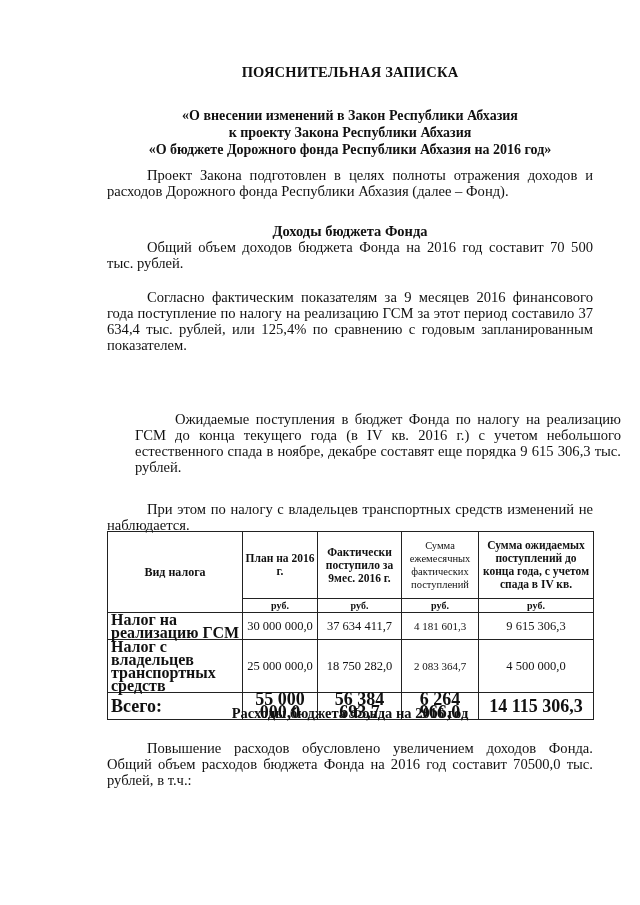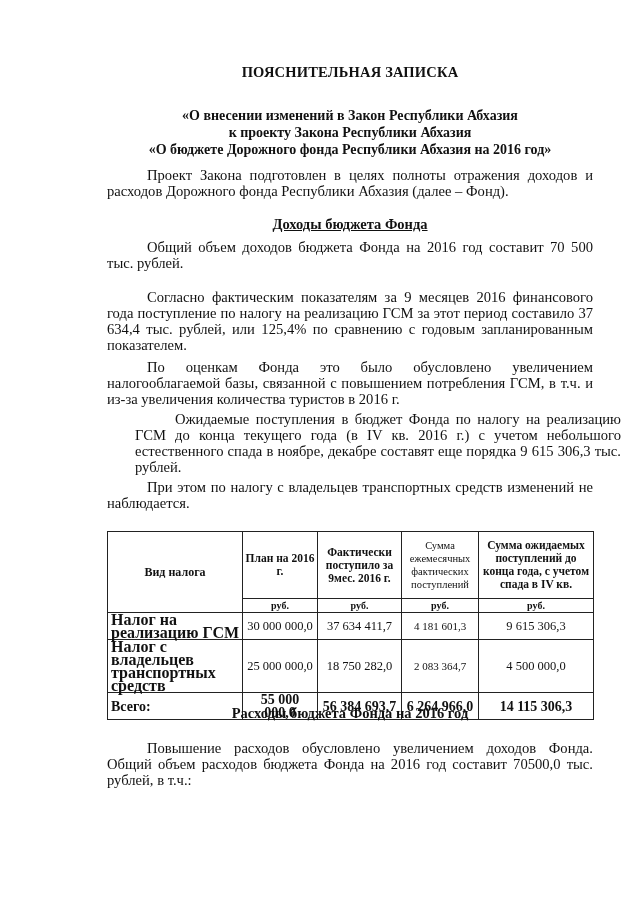--- a/index.html
+++ b/index.html
@@ -19,7 +19,7 @@
   }
   .h2 { font-size: 14.5px; }
   #intro { top: 167px; }
-  #h-income { top: 216px; text-decoration: underline; }
+  #h-income { top: 223px; }
   #p1 { top: 239px; }
   #p2 { top: 289px; }
   #p3 { top: 359px; }

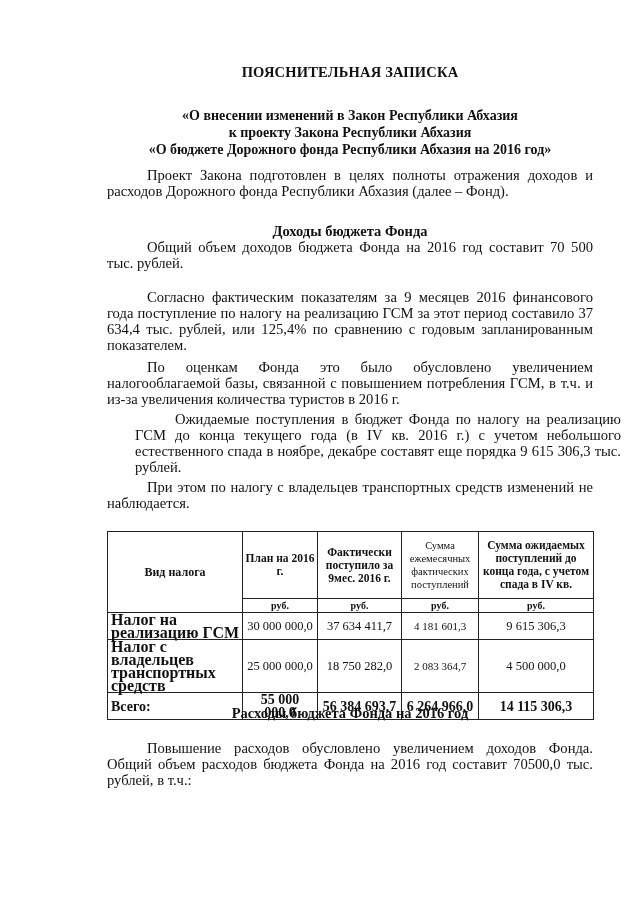--- a/index.html
+++ b/index.html
@@ -67,7 +67,6 @@
 
   <p id="p1" class="para">Общий объем доходов бюджета Фонда на 2016 год составит 70 500 тыс. рублей.</p>
   <p id="p2" class="para">Согласно фактическим показателям за 9 месяцев 2016 финансового года поступление по налогу на реализацию ГСМ за этот период составило 37 634,4 тыс. рублей, или 125,4% по сравнению с годовым запланированным показателем.</p>
-  <p id="p3" class="para">По оценкам Фонда это было обусловлено увеличением налогооблагаемой базы, связанной с повышением потребления ГСМ, в т.ч. и из-за увеличения количества туристов в 2016 г.</p>
   <p id="p4" class="para">Ожидаемые поступления в бюджет Фонда по налогу на реализацию ГСМ до конца текущего года (в IV кв. 2016 г.) с учетом небольшого естественного спада в ноябре, декабре составят еще порядка 9 615 306,3 тыс. рублей.</p>
   <p id="p5" class="para">При этом по налогу с владельцев транспортных средств изменений не наблюдается.</p>
 

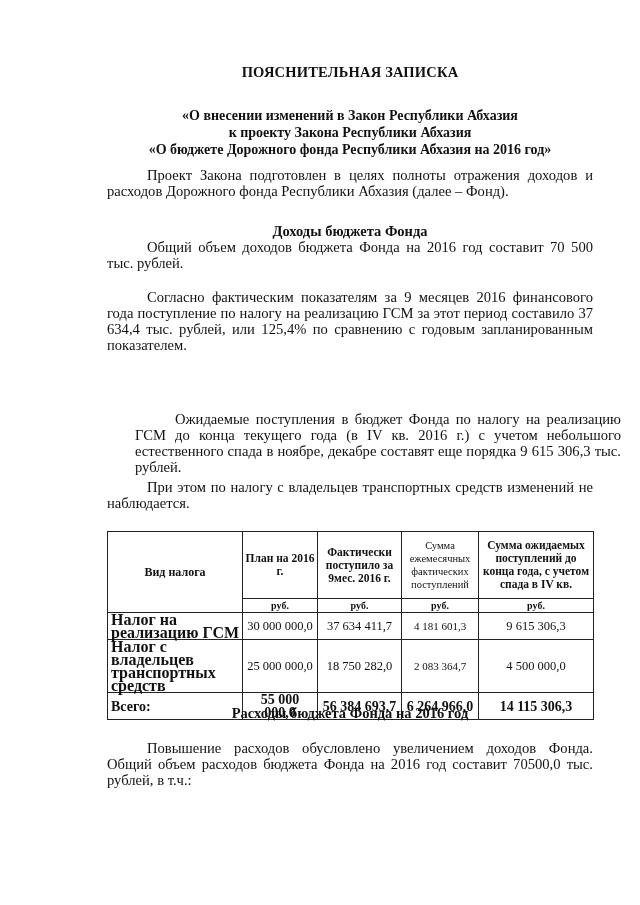--- a/index.html
+++ b/index.html
@@ -24,7 +24,7 @@
   #p2 { top: 289px; }
   #p3 { top: 359px; }
   #p4 { top: 411px; margin-left: 28px; }
-  #p5 { top: 479px; }
+  #p5 { top: 501px; }
   #h-expense { top: 705px; }
   #p6 { top: 740px; }
 

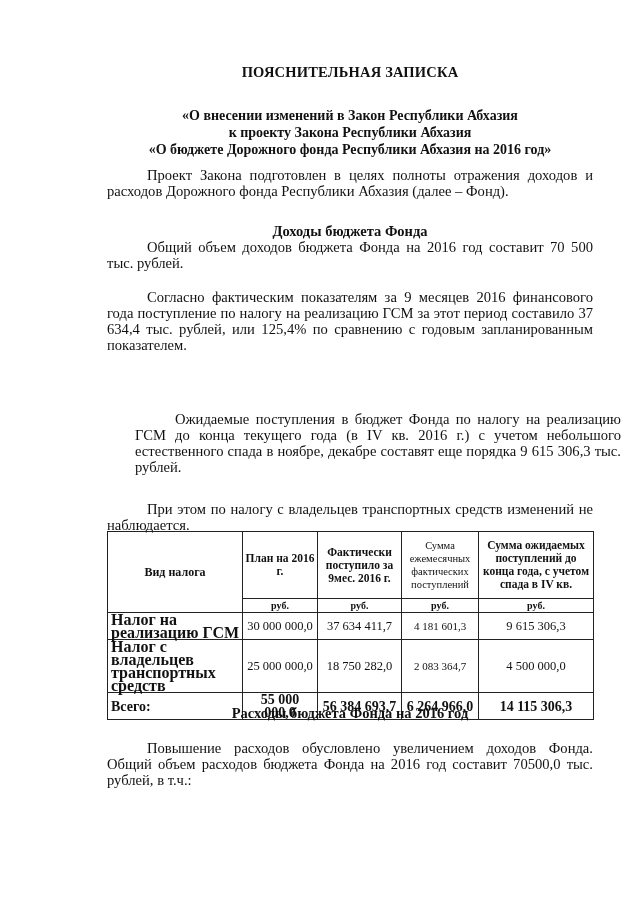--- a/index.html
+++ b/index.html
@@ -44,7 +44,7 @@
   .unit-row td { height: 13px; font-size: 10px; font-weight: bold; line-height: 12px; }
   .data-row td { height: 26px; font-size: 12.5px; }
   .data-row td.name { text-align: left; font-weight: bold; font-size: 16px; line-height: 13px; padding-left: 3px; }
-  .total-row td { height: 15px; font-weight: bold; font-size: 14px; line-height: 15px; border-top: 1.5px solid #111; margin-left: 43px; }
+  .total-row td { height: 15px; font-weight: bold; font-size: 18px; line-height: 15px; border-top: 1.5px solid #111; margin-left: 43px; }
   .total-row td.name { text-align: left; padding-left: 3px; }
   col.c1 { width: 135px; } col.c2 { width: 75px; } col.c3 { width: 84px; } col.c4 { width: 77px; } col.c5 { width: 115px; }
 </style>

